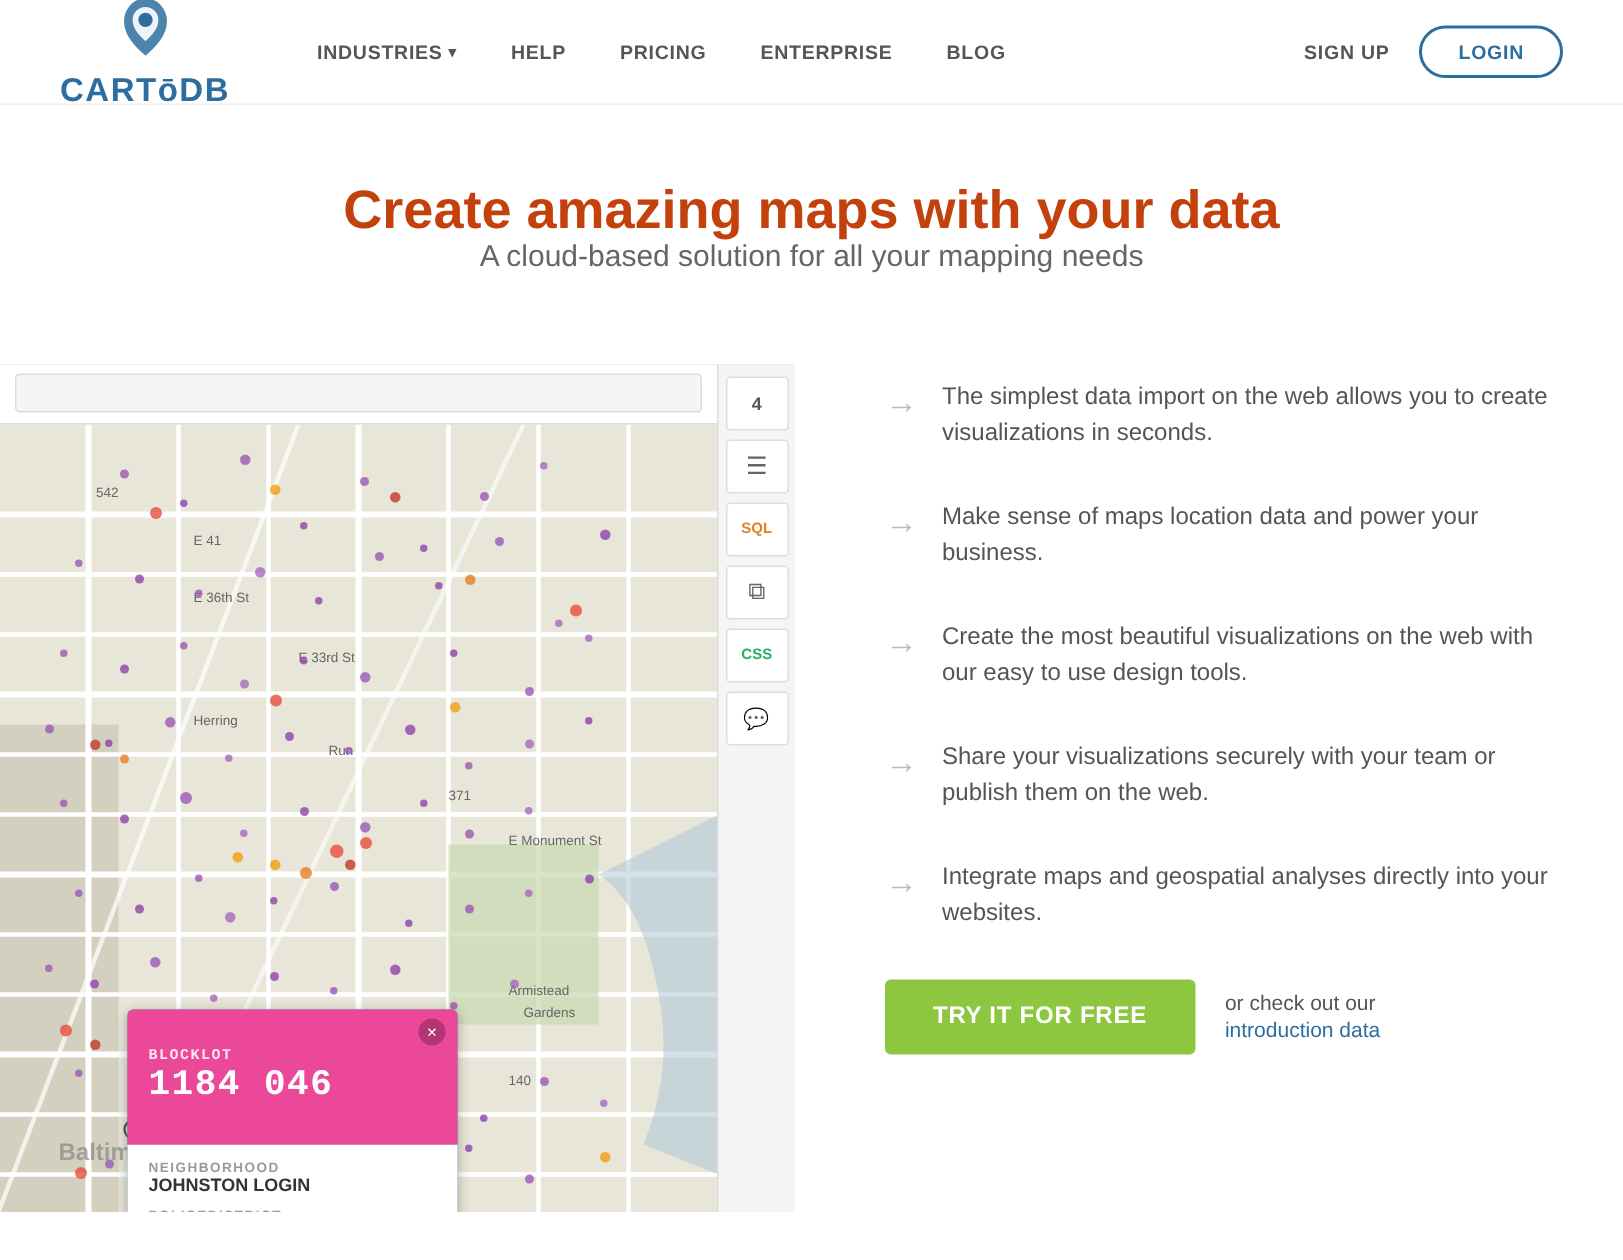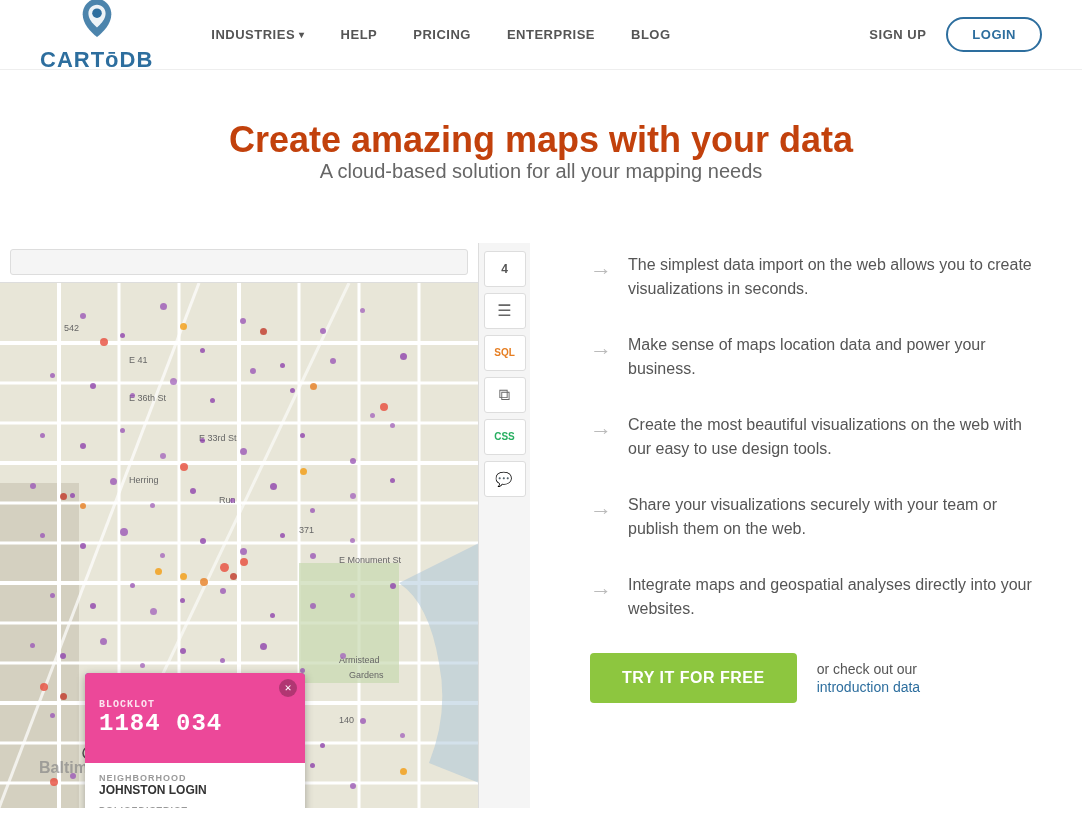--- a/index.html
+++ b/index.html
@@ -548,7 +548,7 @@
       <div class="map-popup">
         <div class="popup-header">
           <div class="popup-label">BLOCKLOT</div>
-          <div class="popup-value">1184 034</div>
+          <div class="popup-value">1184 046</div>
           <div class="popup-close">✕</div>
         </div>
         <div class="popup-body">

